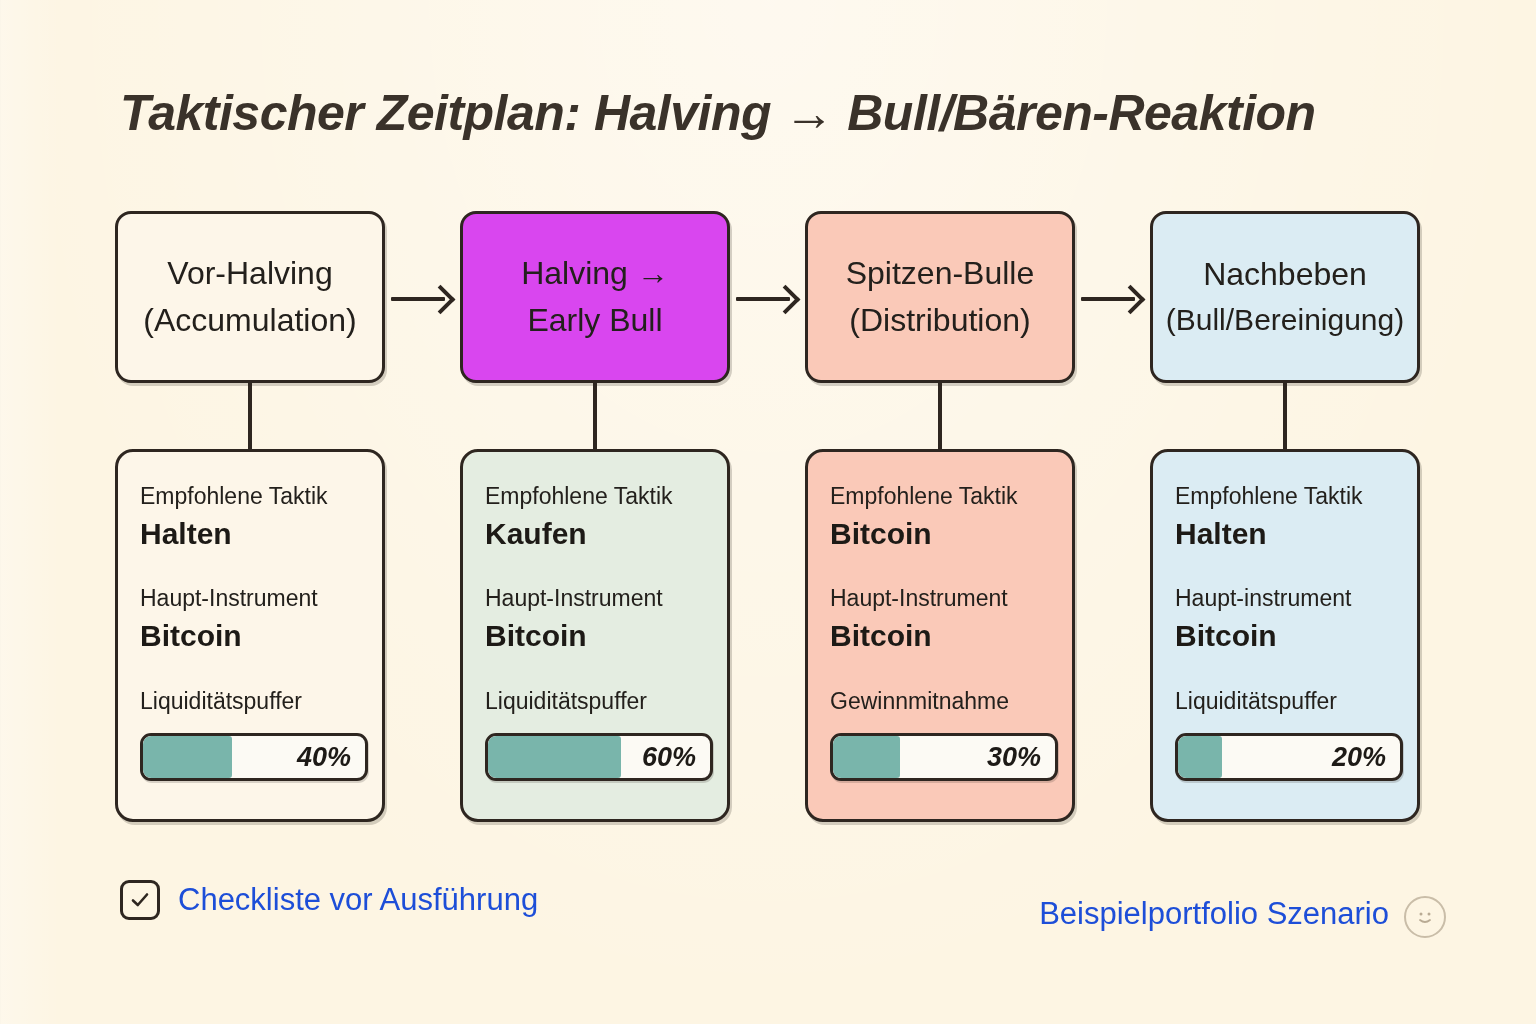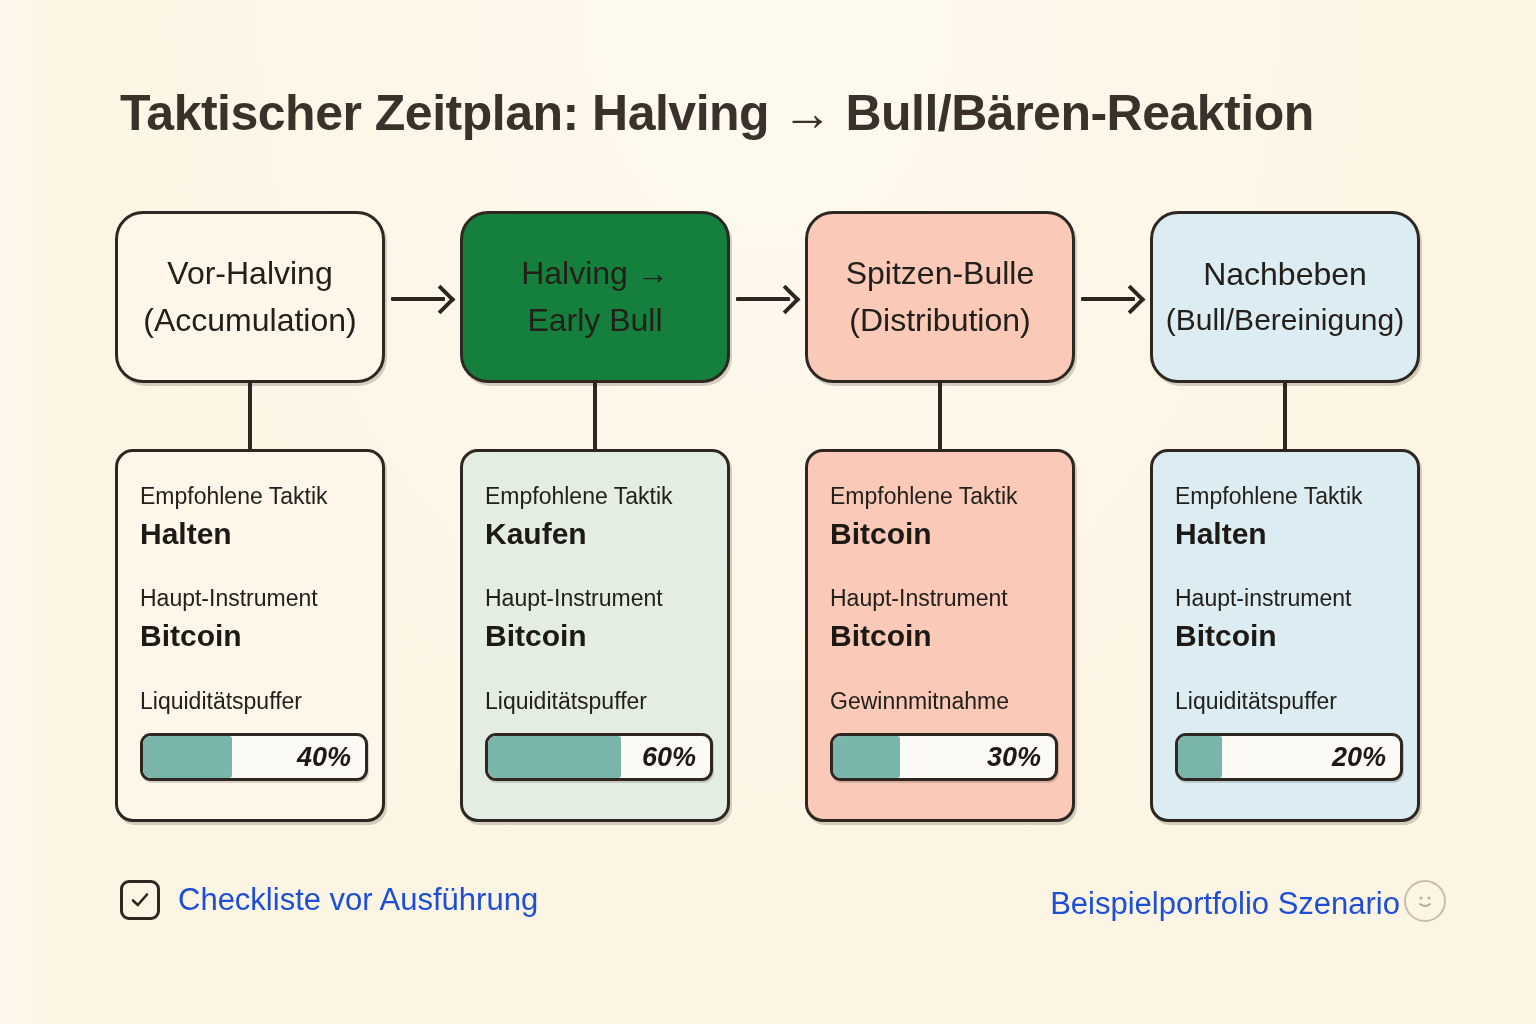--- a/index.html
+++ b/index.html
@@ -35,6 +35,7 @@
     letter-spacing: -0.5px;
     color: #3a322a;
     white-space: nowrap;
+    font-style: italic;
   }
 
   

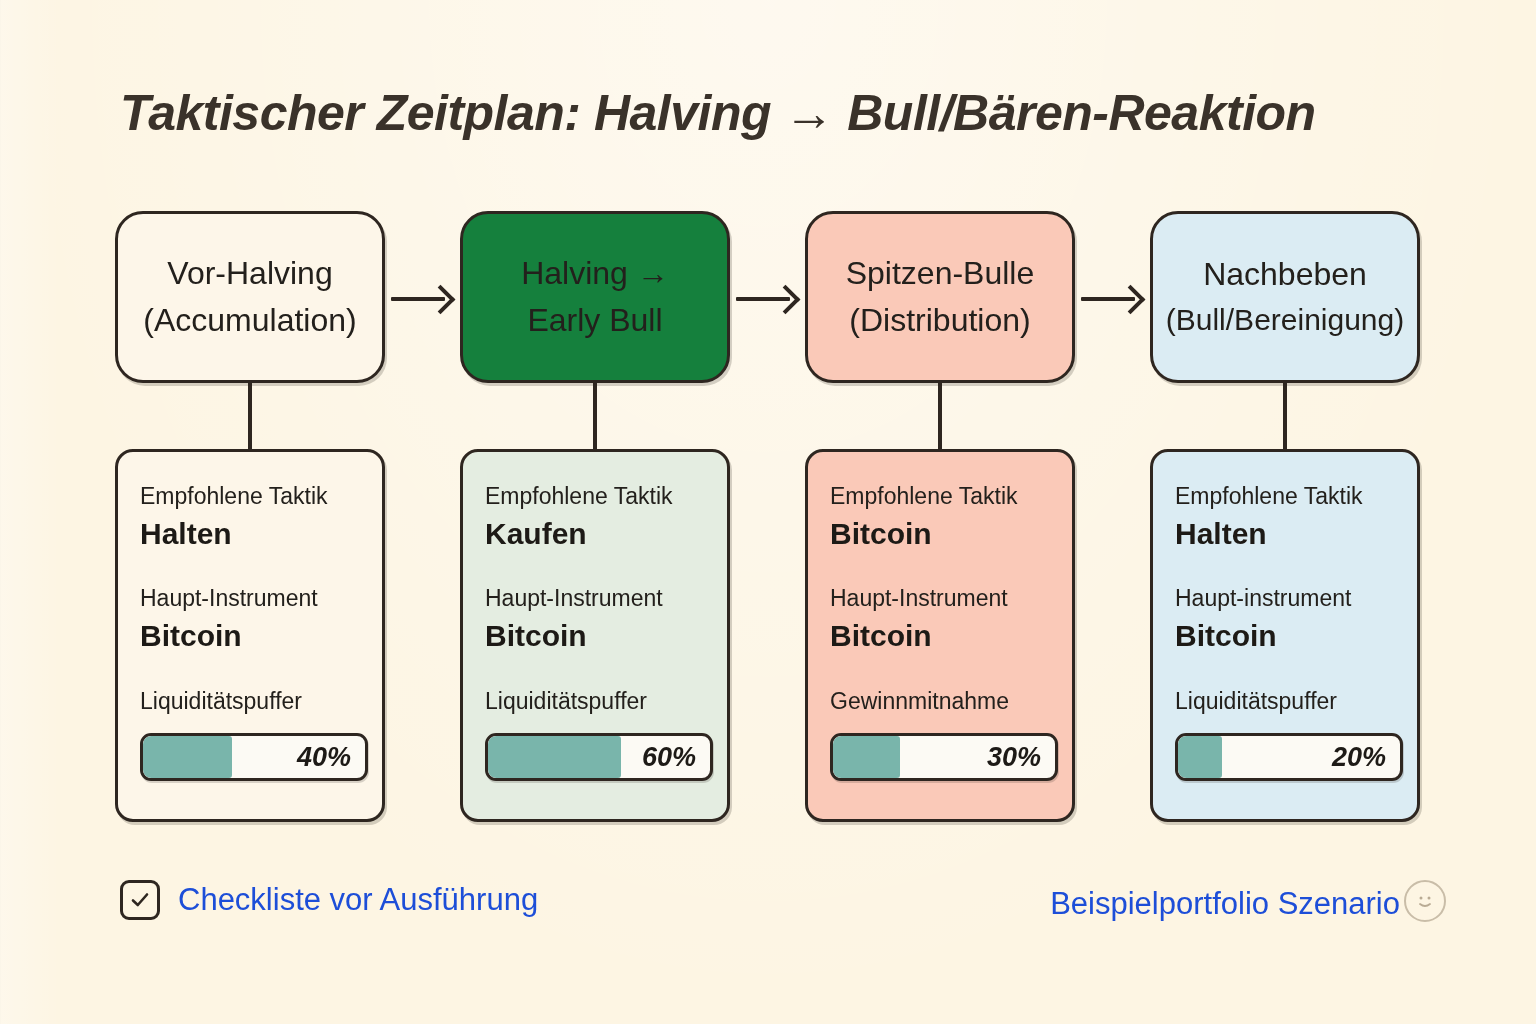--- a/index.html
+++ b/index.html
@@ -49,7 +49,7 @@
     top: 0;
     width: 270px; height: 172px;
     border: 3.5px solid #2e2620;
-    border-radius: 28px;
+    border-radius: 16px;
     display: flex;
     flex-direction: column;
     align-items: center;

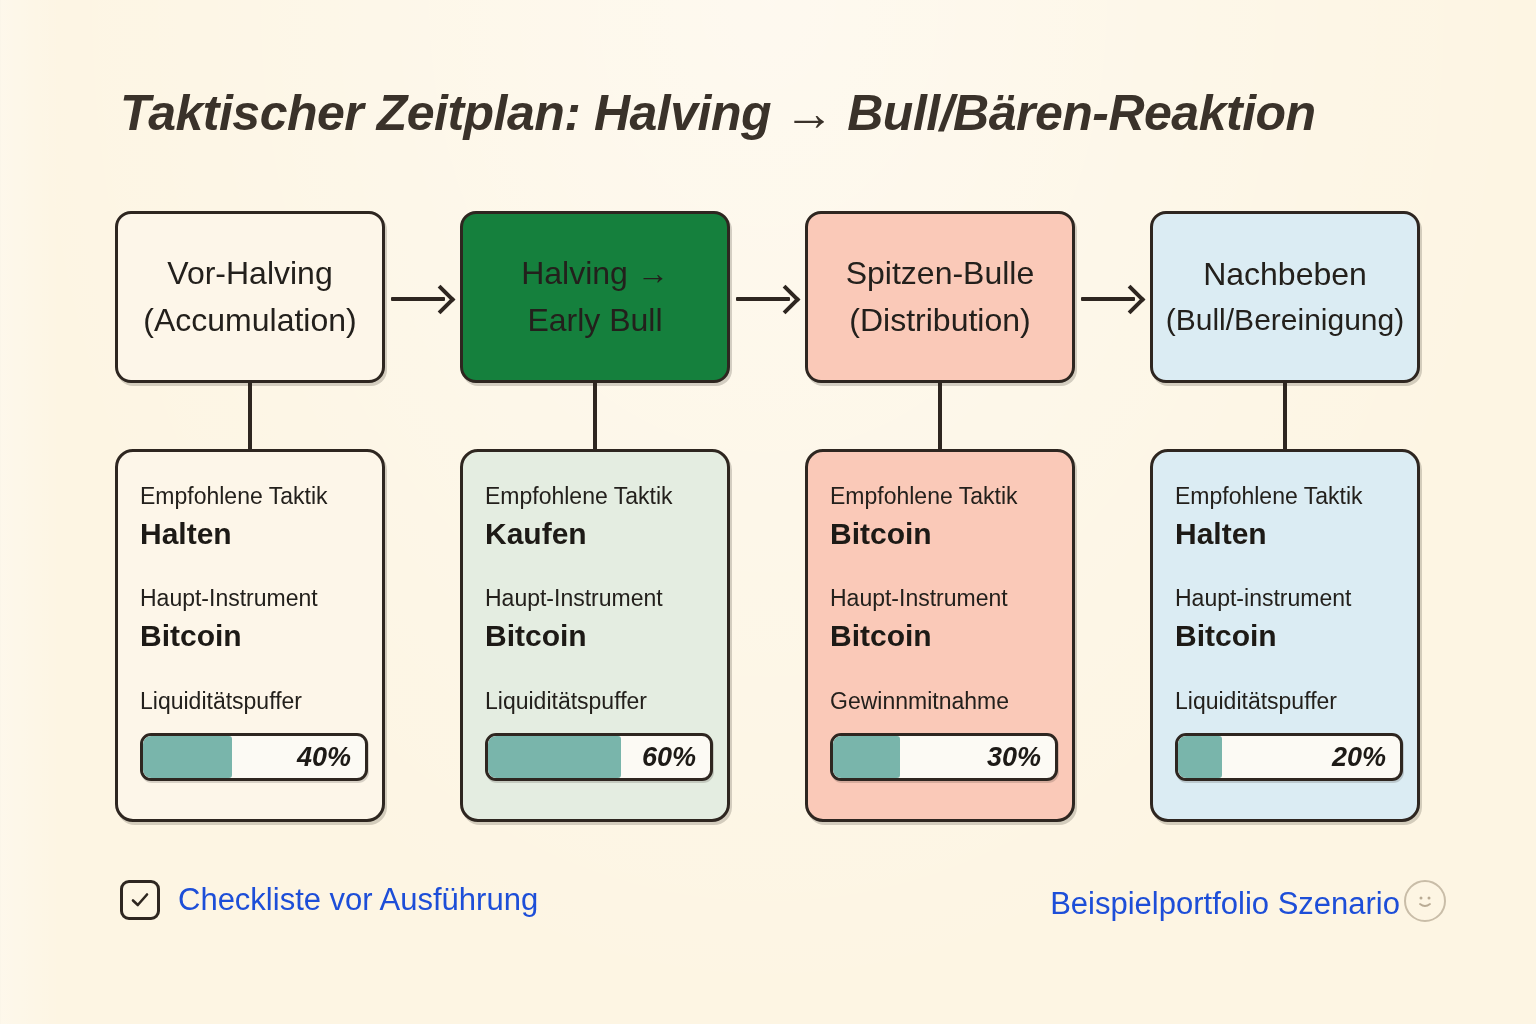--- a/index.html
+++ b/index.html
@@ -64,7 +64,7 @@
     color: #23201c;
   }
   .phase-box.p0 { left: 0px;    background: #fdf6e9; }
-  .phase-box.p1 { left: 345px;  background: #15803d; }
+  .phase-box.p1 { left: 345px;  background: #d946ef; }
   .phase-box.p2 { left: 690px;  background: #fac9b8; }
   .phase-box.p3 { left: 1035px; background: #dbecf3; }
 

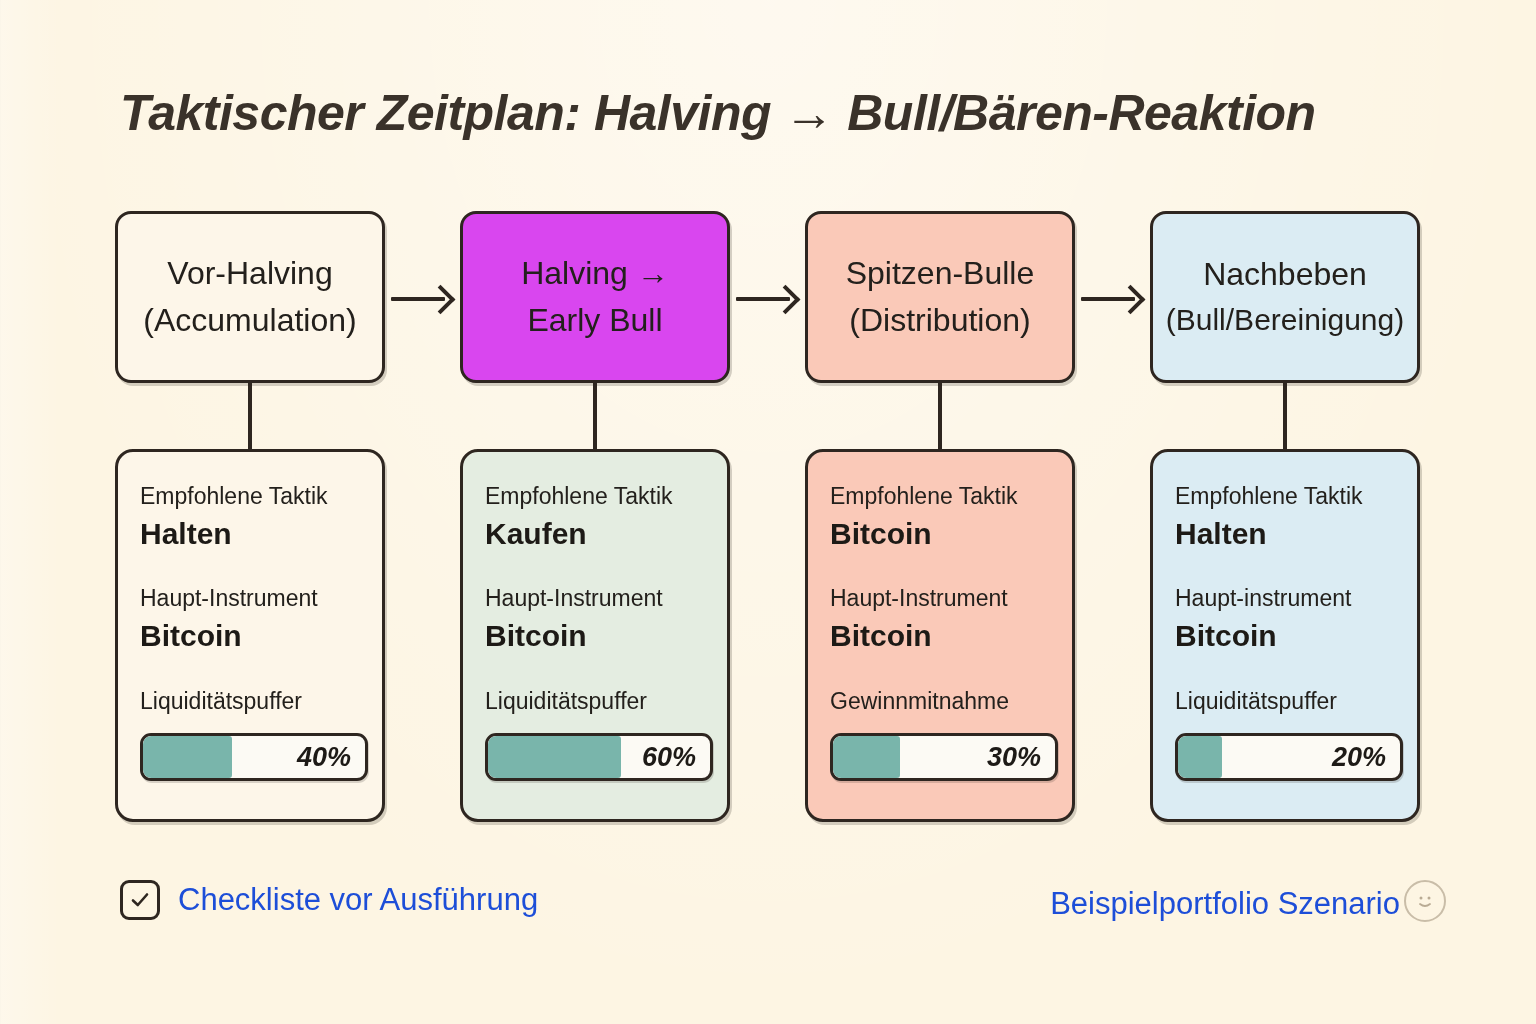--- a/index.html
+++ b/index.html
@@ -199,8 +199,8 @@
   }
   .footer-right {
     position: absolute;
-    right: 0; top: 0;
-    display: flex; align-items: flex-end; gap: 4px;
+    right: 0; top: 16px;
+    display: flex; align-items: flex-start; gap: 15px;
   }
   .footer-text {
     font-size: 31px;

